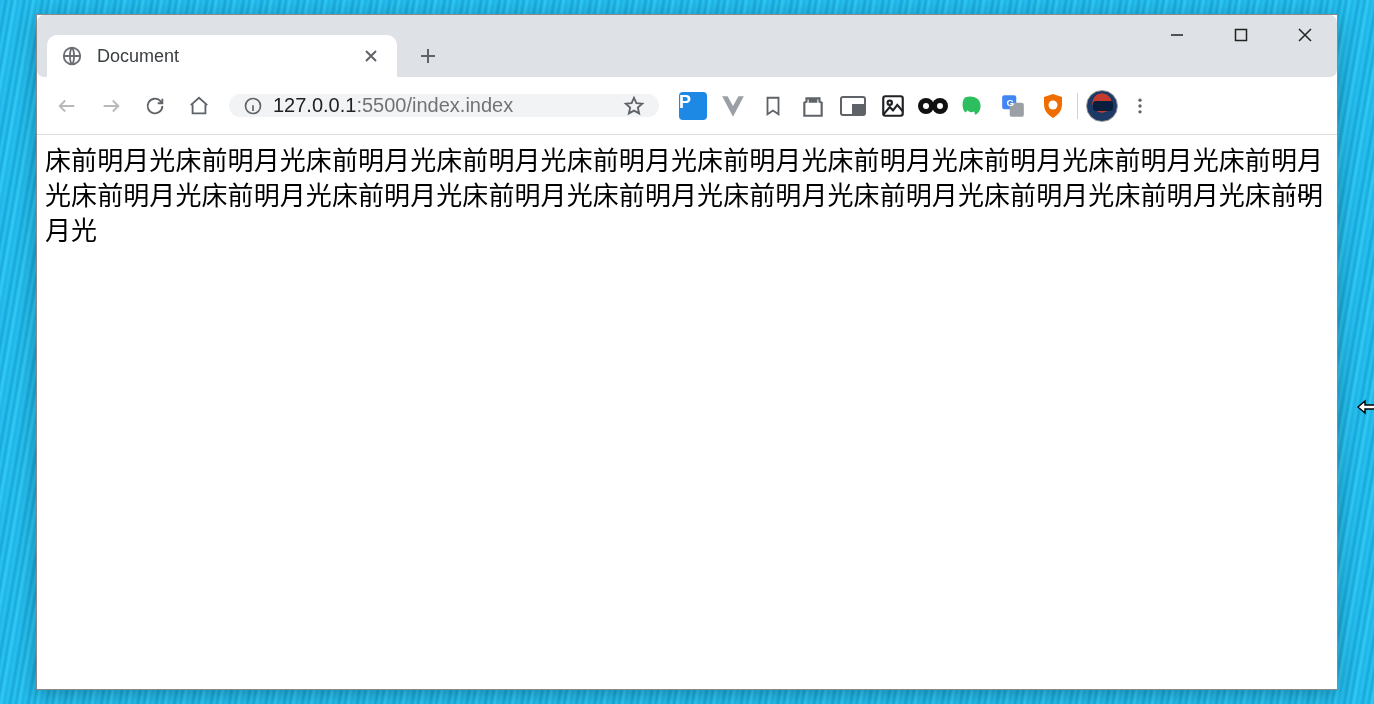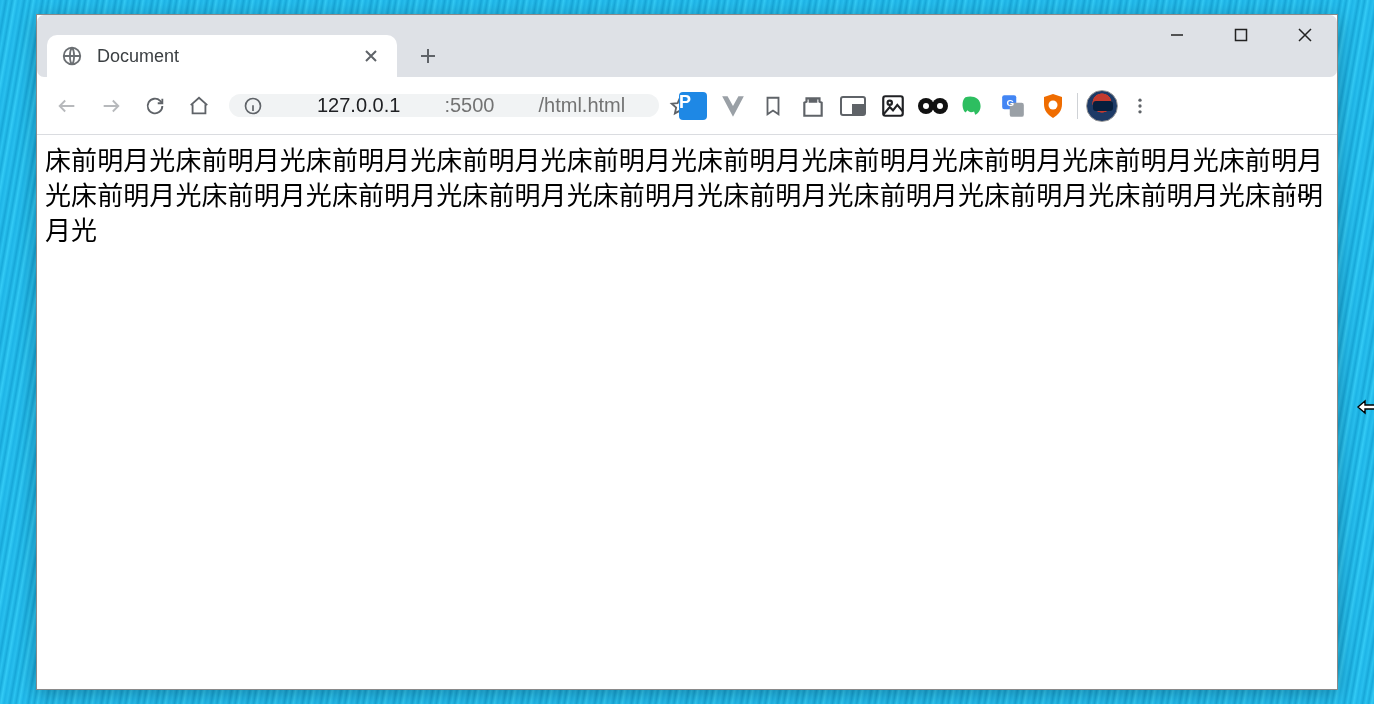--- a/index.html
+++ b/index.html
@@ -130,7 +130,6 @@
     font-size: 20px;
     min-width: 200px;
     max-width: 430px;
-    gap: 44px;
   }
   .omnibox .info-icon { color: #5f6368; margin-right: 10px; display:inline-flex; }
   .omnibox .url-host { color: #202124; }

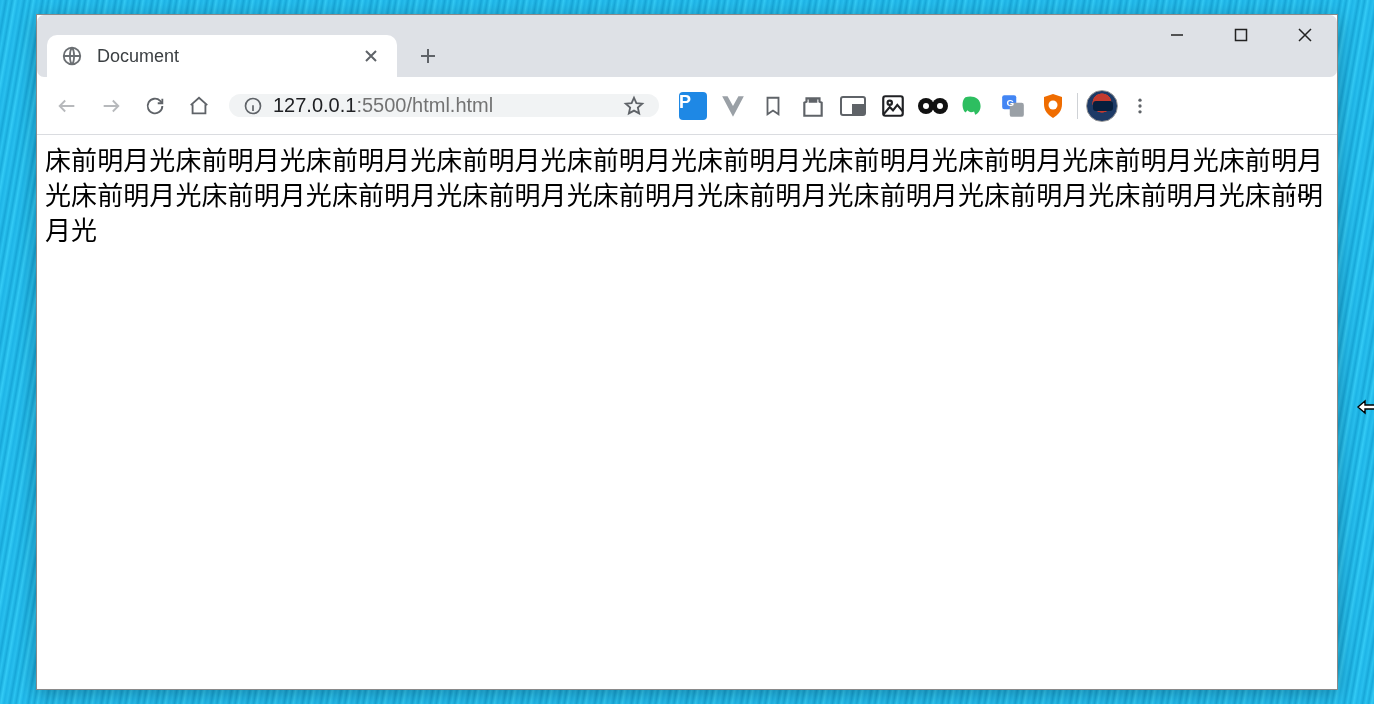--- a/index.html
+++ b/index.html
@@ -296,7 +296,7 @@
         </span>
         <span class="url-host">127.0.0.1</span>
           <span class="url-path">:5500</span>
-          <span class="url-path">/html.html</span>
+          <span class="url-path">/index.index</span>
         <span class="star-icon">
           <svg width="22" height="22" viewBox="0 0 24 24" fill="none" stroke="#5f6368" stroke-width="2">
               <path d="M12 3l2.6 5.9 6.4.6-4.8 4.3 1.4 6.3L12 17l-5.6 3.1 1.4-6.3L3 9.5l6.4-.6L12 3z"></path>

